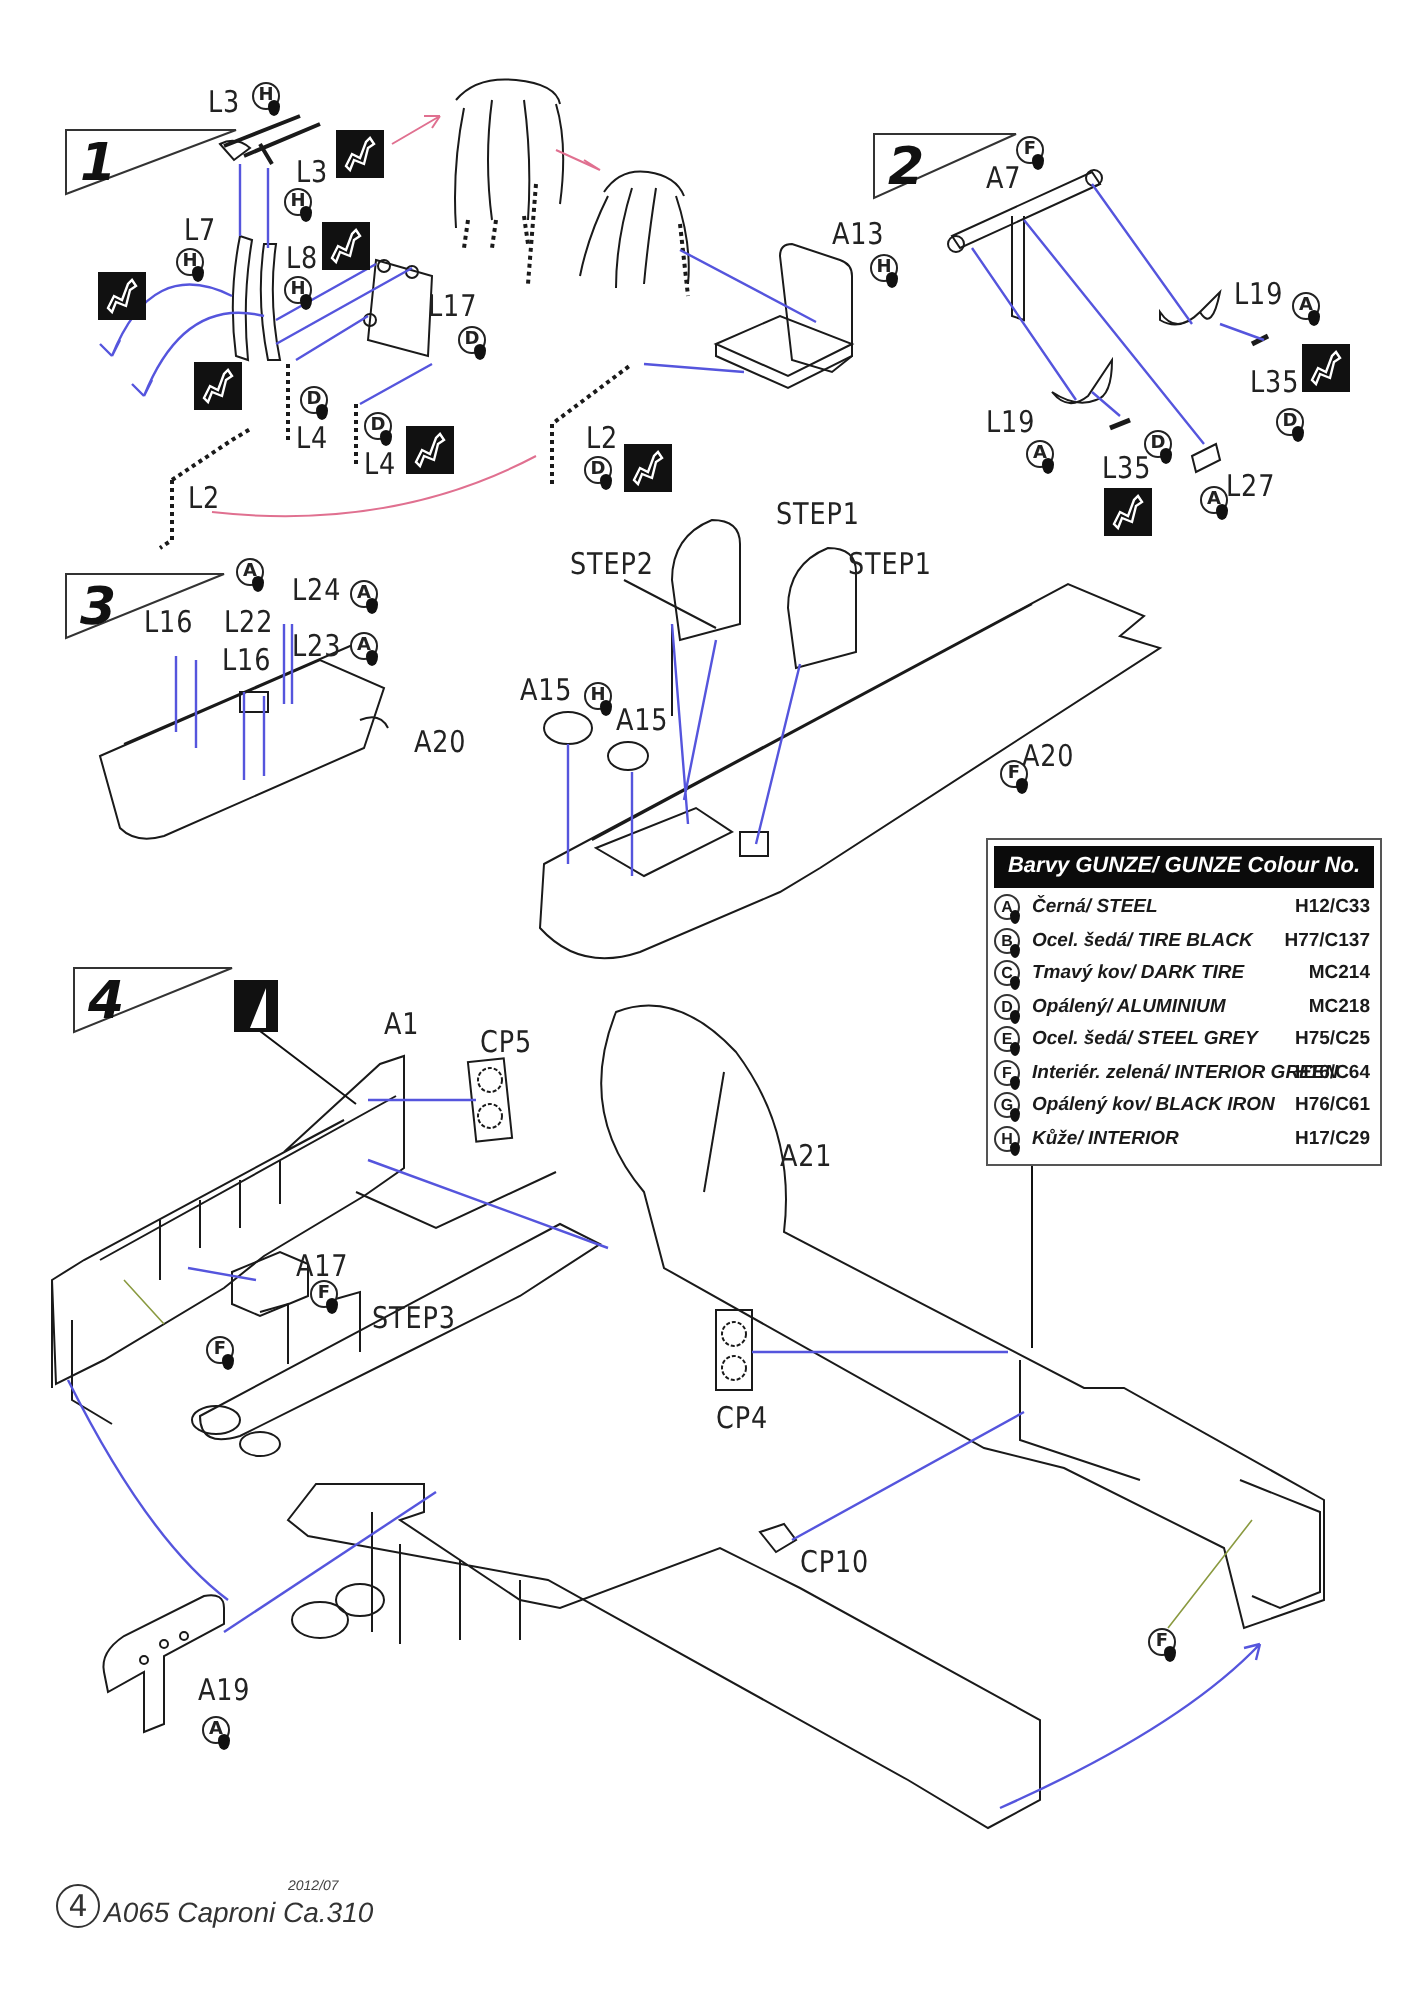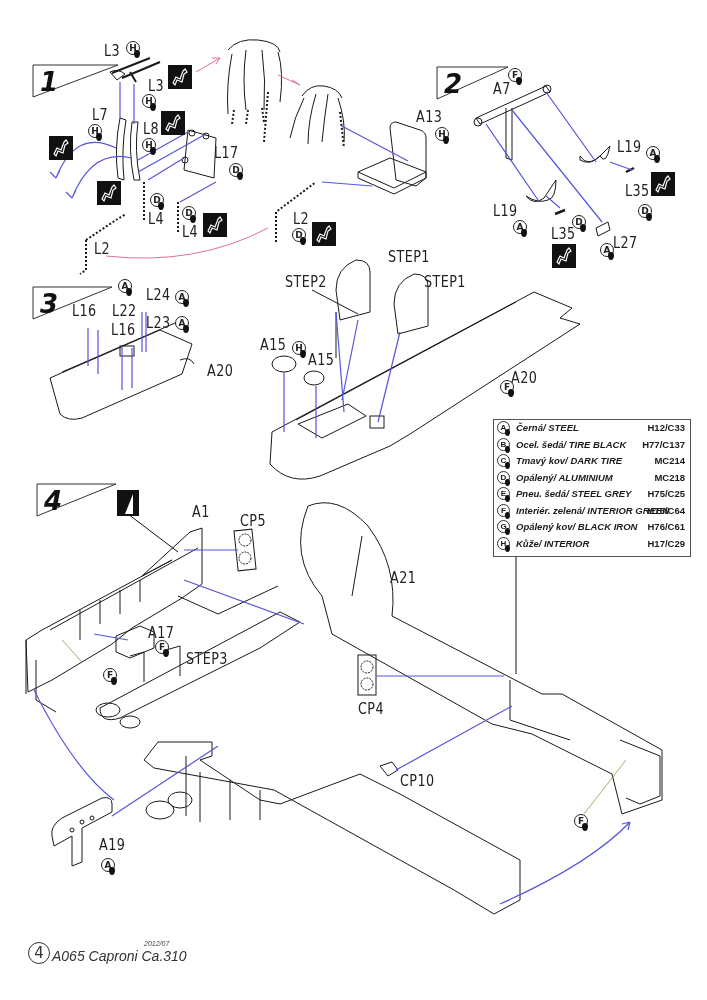--- a/index.html
+++ b/index.html
@@ -395,6 +395,7 @@
 </div>
 
 <div id="legend">
+  <div class="head">Barvy GUNZE/ GUNZE Colour No.</div>
   <div class="row">
     <span class="cc">A</span>
       <span class="dd"></span>

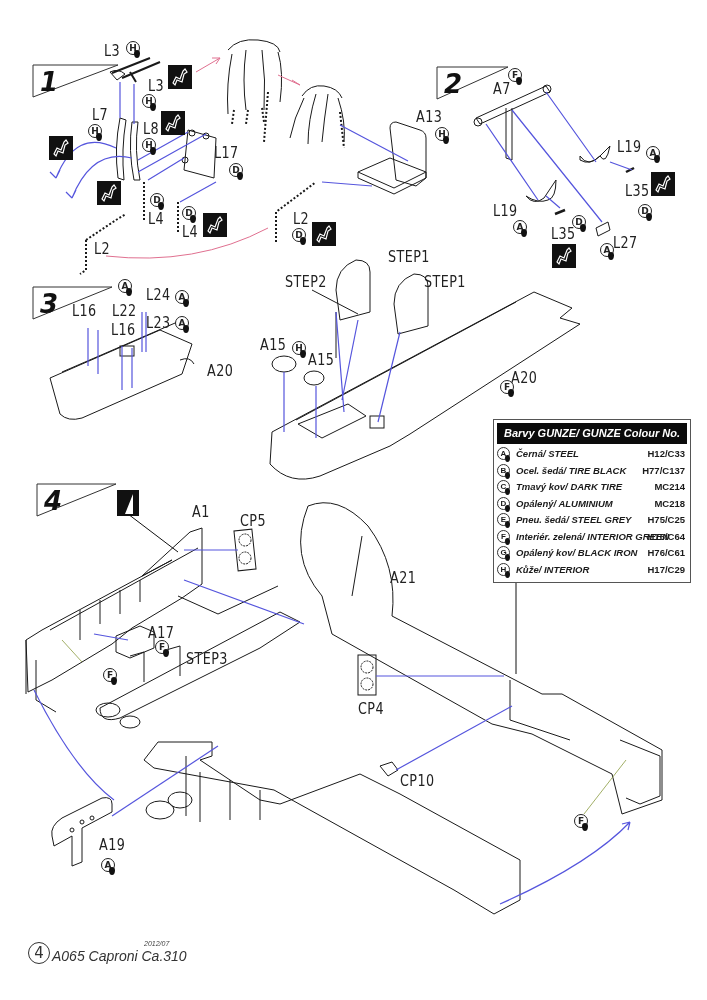--- a/index.html
+++ b/index.html
@@ -423,7 +423,7 @@
   <div class="row">
     <span class="cc">E</span>
       <span class="dd"></span>
-    <span class="nm">Pneu. šedá/ STEEL GREY</span>
+    <span class="nm">Ocel. šedá/ STEEL GREY</span>
     <span class="cd">H75/C25</span>
   </div>
   <div class="row">

